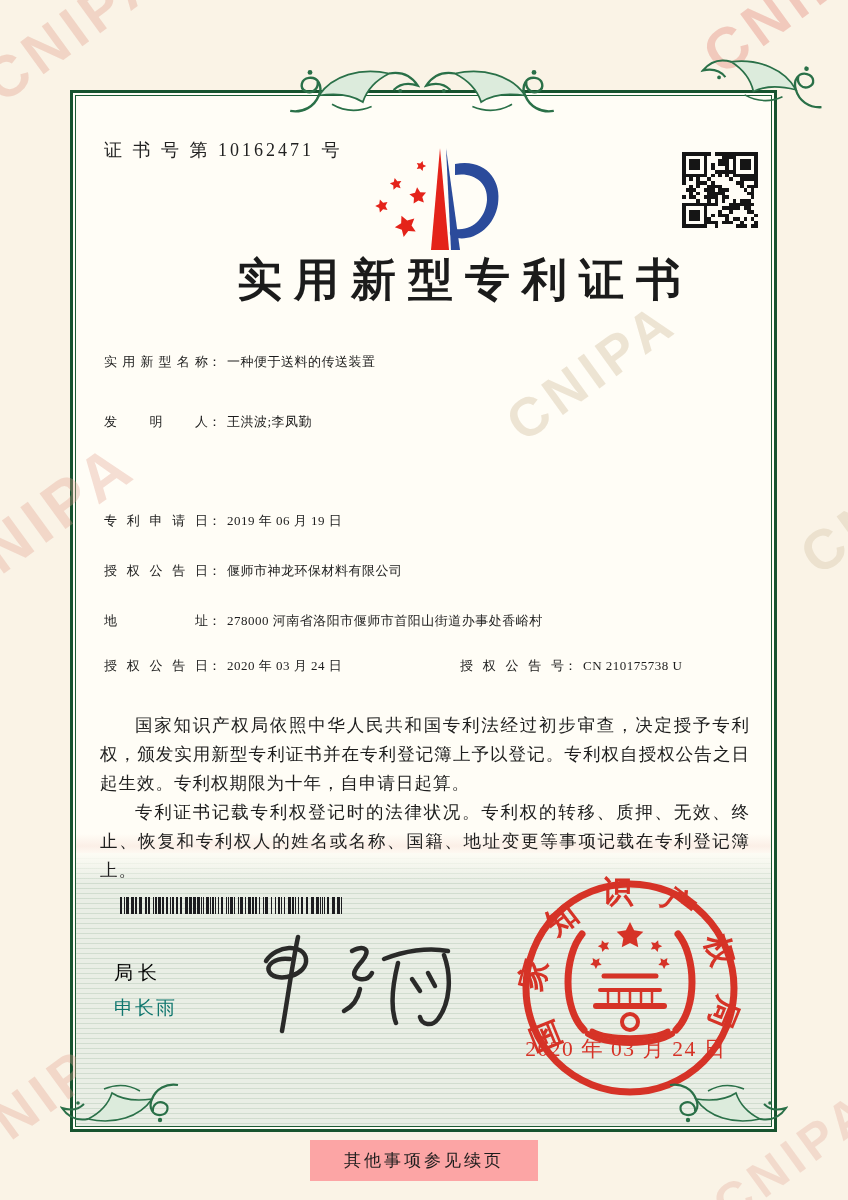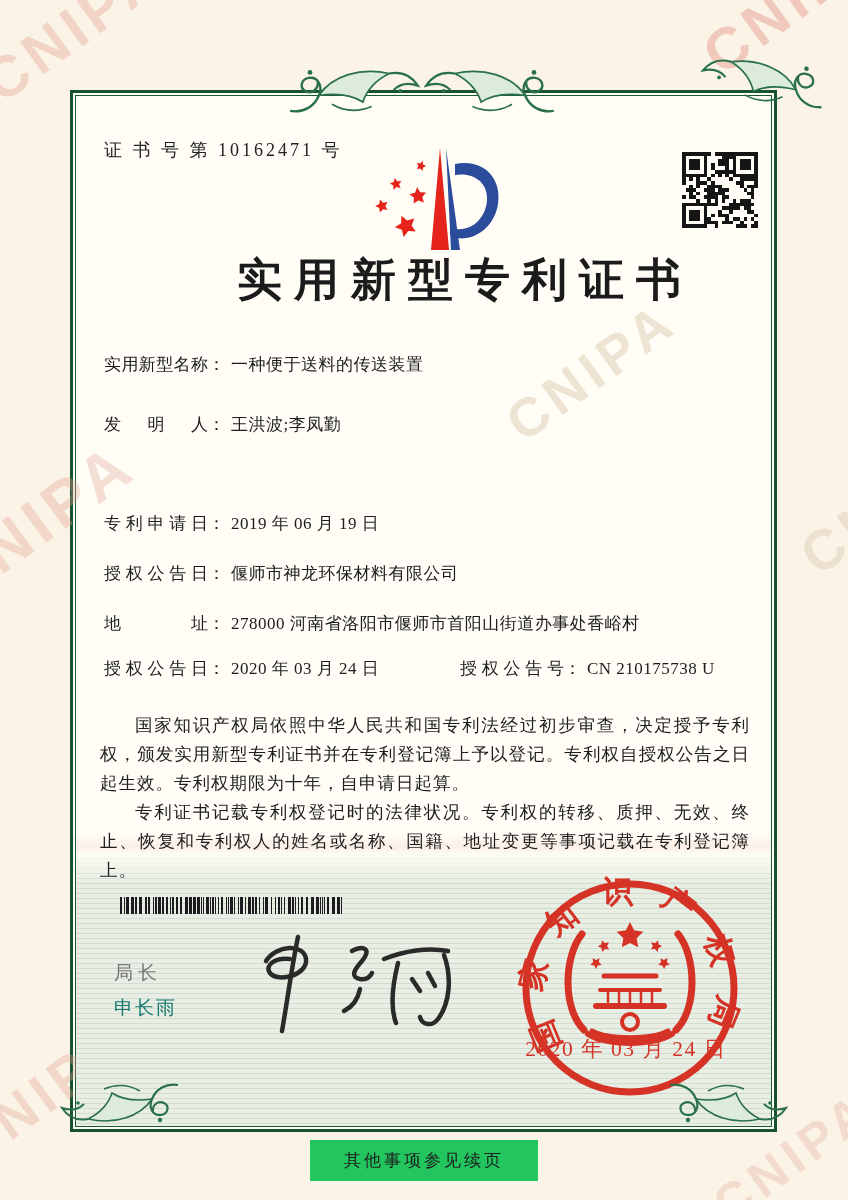--- a/index.html
+++ b/index.html
@@ -31,7 +31,7 @@
   .title{position:absolute;left:70px;top:250px;width:790px;text-align:center;
          font-size:45px;font-weight:700;letter-spacing:12px;color:#1b1b1b;}
 
-  .row{position:absolute;left:104px;font-size:17px;color:#1c1c1c;white-space:nowrap;}
+  .row{position:absolute;left:104px;font-size:13px;color:#1c1c1c;white-space:nowrap;}
   .flabel{display:inline-block;width:104px;text-align:justify;text-align-last:justify;vertical-align:top;}
   .fval{margin-left:6px;letter-spacing:.5px;}
   .pair2{position:absolute;left:356px;top:0;}

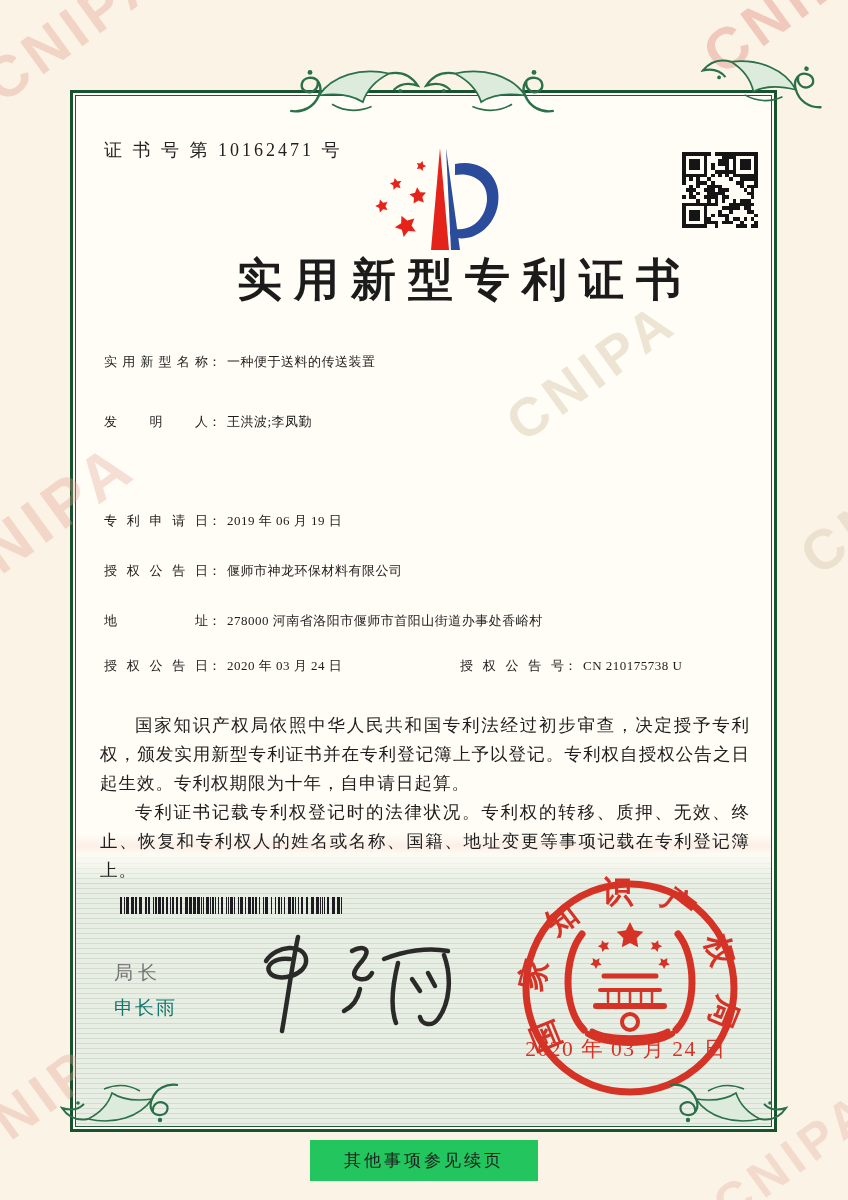--- a/index.html
+++ b/index.html
@@ -49,7 +49,7 @@
   .pinkband{position:absolute;left:76px;top:834px;width:695px;height:22px;z-index:3;
         background:linear-gradient(180deg,rgba(244,213,202,0) 0,rgba(244,213,202,.35) 55%,rgba(244,213,202,0) 100%);}
   .barcode{position:absolute;left:120px;top:897px;z-index:4;}
-  .sig-title{position:absolute;left:114px;top:960px;z-index:4;font-size:19px;letter-spacing:5px;color:#737373;}
+  .sig-title{position:absolute;left:114px;top:960px;z-index:4;font-size:19px;letter-spacing:5px;color:#000000;}
   .sig-name{position:absolute;left:114px;top:995px;z-index:4;font-size:19px;letter-spacing:2px;color:#0f766e;}
   .signature{position:absolute;left:232px;top:925px;z-index:4;}
   .seal{position:absolute;left:508px;top:868px;z-index:5;mix-blend-mode:multiply;opacity:.95;}

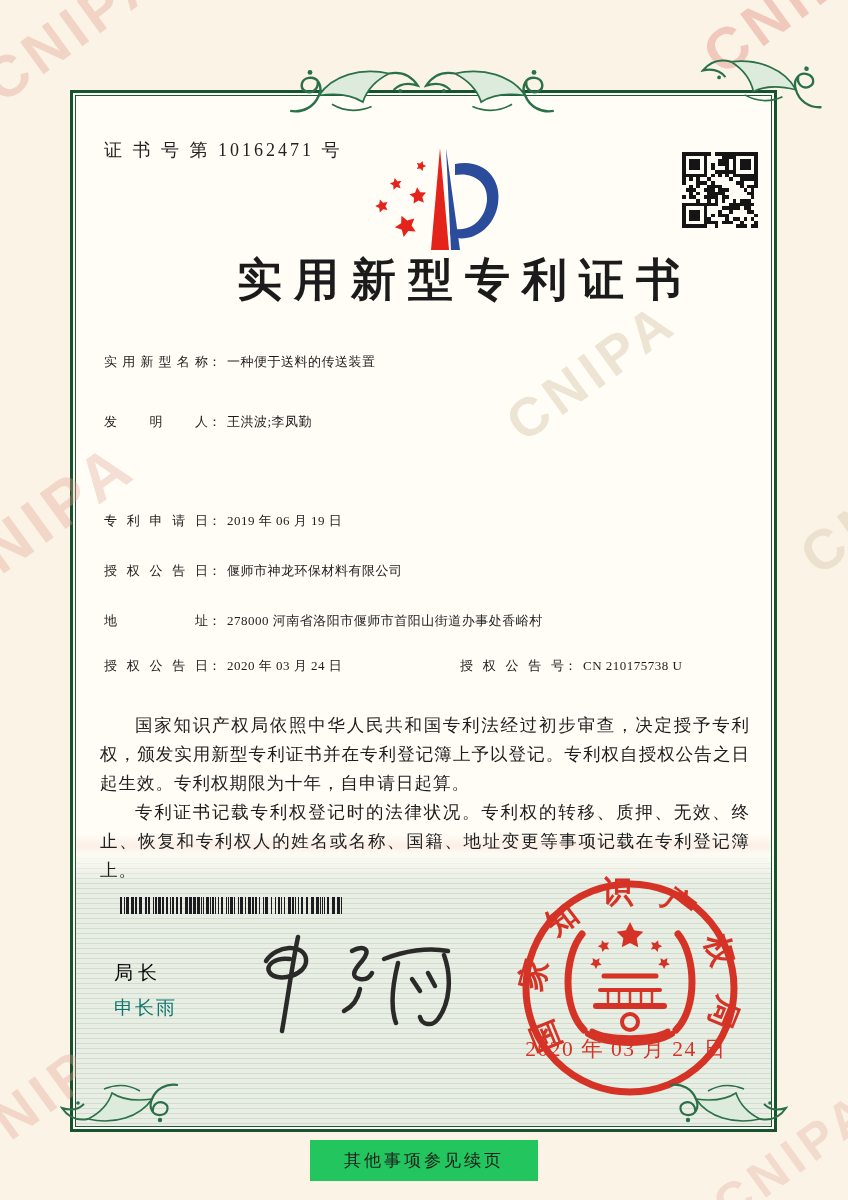--- a/index.html
+++ b/index.html
@@ -57,7 +57,7 @@
              font-size:16.5px;letter-spacing:2px;color:#222;}
 
   .footer-note{position:absolute;left:50%;top:1140px;transform:translateX(-50%);z-index:6;
-               background:#22c55e;padding:9px 34px;font-size:17px;letter-spacing:3px;color:#1d1d1d;white-space:nowrap;}
+               background:#fca5a5;padding:9px 34px;font-size:17px;letter-spacing:3px;color:#1d1d1d;white-space:nowrap;}
 </style>
 </head>
 <body>

